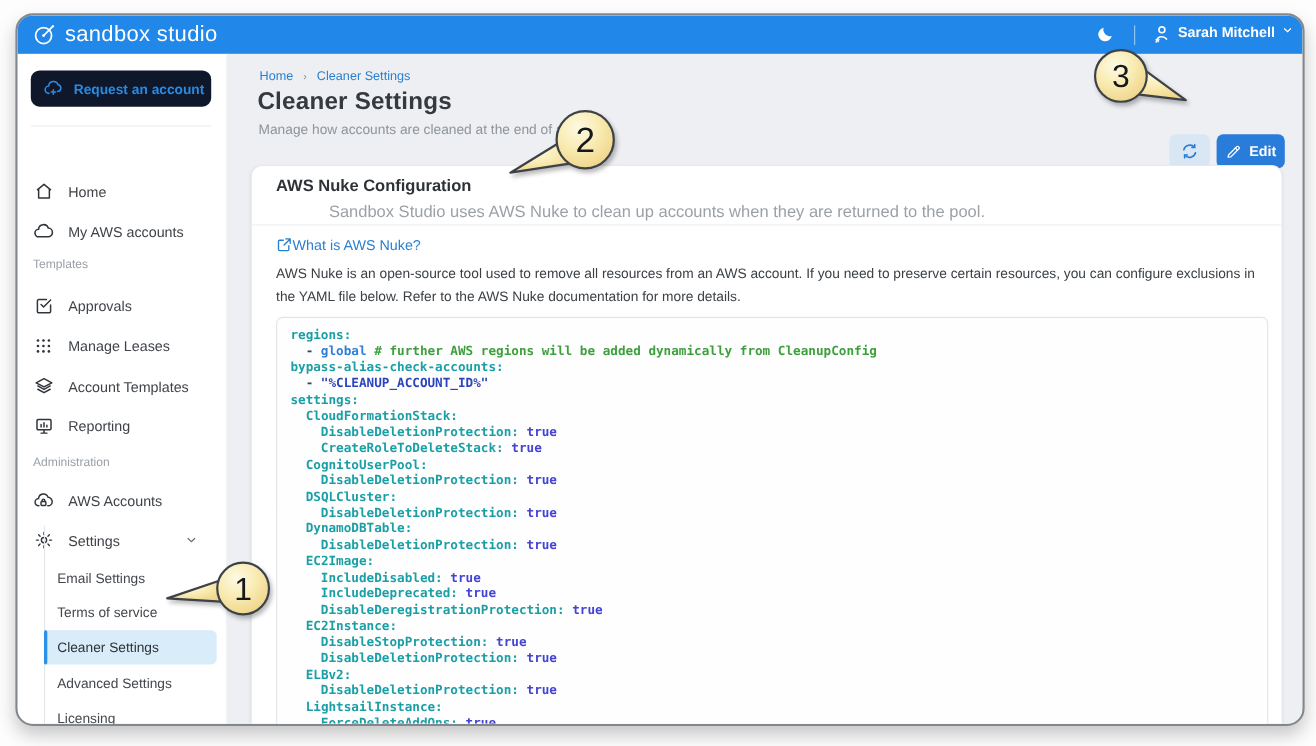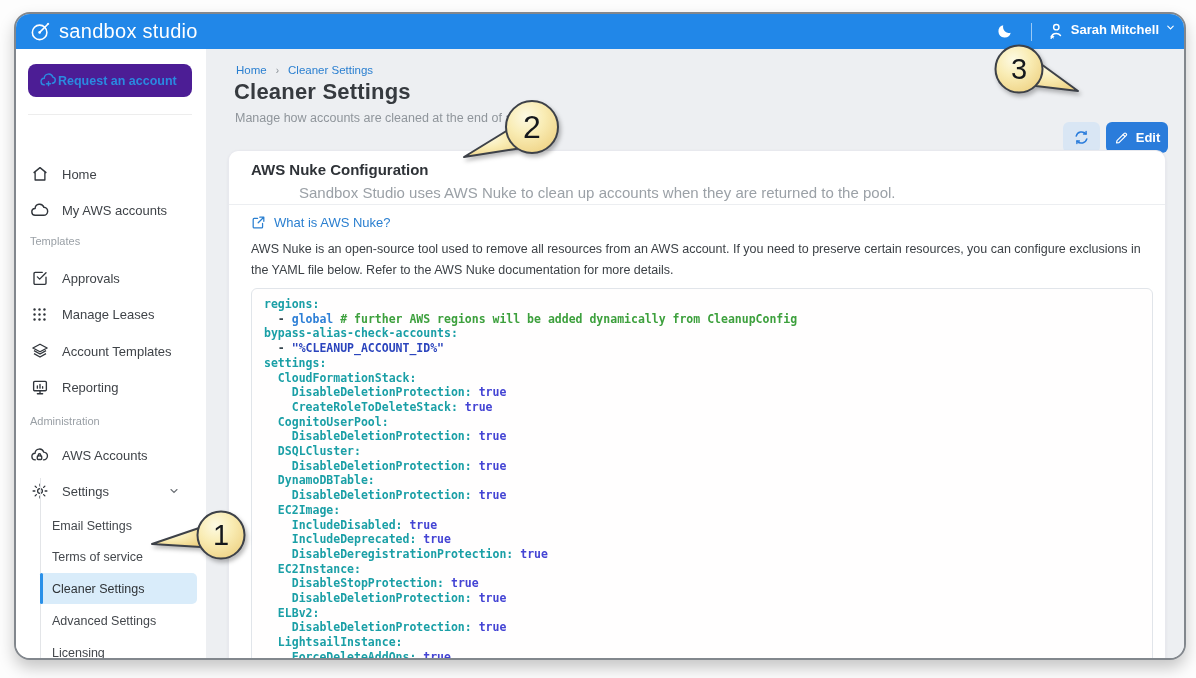--- a/index.html
+++ b/index.html
@@ -21,8 +21,8 @@
   
   .sidebar{position:absolute;left:0;top:35px;width:190px;bottom:0;background:#fff;
     border-right:1px solid #e6e8ea;}
-  .req-btn{position:absolute;left:12px;top:15px;width:164px;height:33px;background:#4c1d95;
-    border-radius:8px;display:flex;align-items:center;color:#2a8ae0;font-size:12.5px;
+  .req-btn{position:absolute;left:12px;top:15px;width:164px;height:33px;background:#0f172a;
+    border-radius:8px;display:flex;align-items:center;gap:9px;color:#2a8ae0;font-size:12.5px;
     font-weight:600;cursor:pointer;border:none;padding:0 0 0 11px;box-sizing:border-box;}
   .side-divider{position:absolute;left:12px;right:14px;top:65px;height:1px;background:#ededed;}
   .srow{position:absolute;left:14px;height:30px;display:flex;align-items:center;gap:13px;

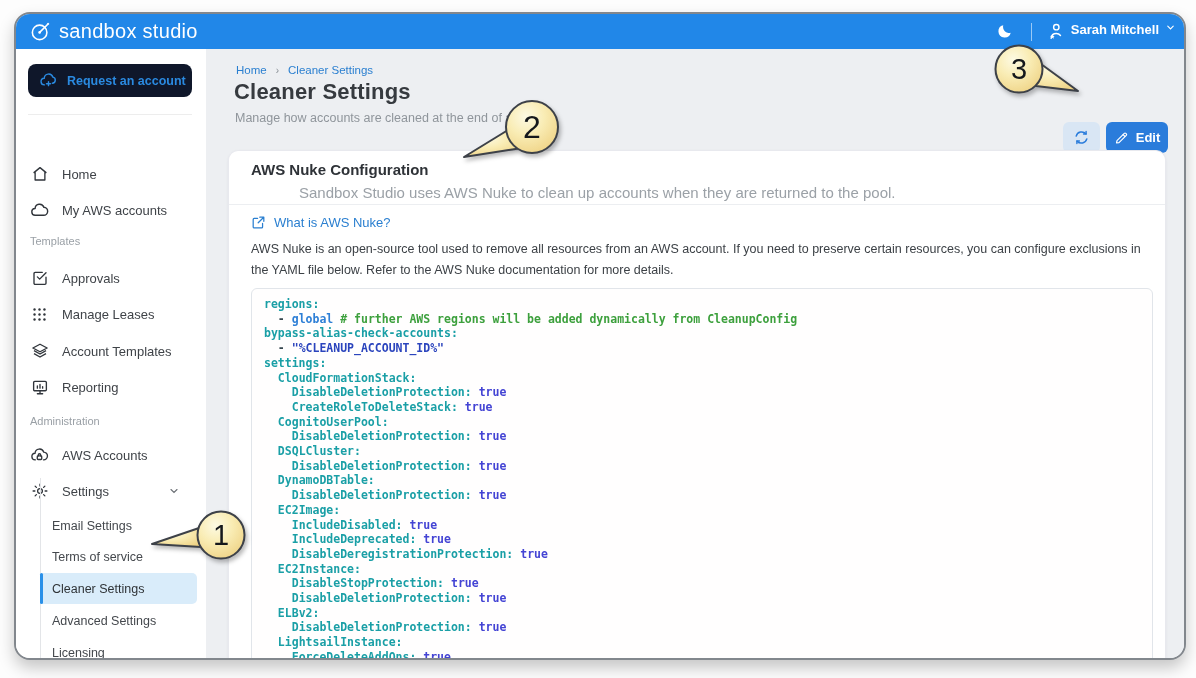--- a/index.html
+++ b/index.html
@@ -56,7 +56,7 @@
   .card-title{position:absolute;left:22px;top:10px;font-size:15px;font-weight:700;color:#2e3237;}
   .card-sub{position:absolute;left:22px;top:33px;font-size:15px;color:#9ba1a7;margin-left:48px;}
   .card-divider{position:absolute;left:0;right:0;top:53px;height:1px;background:#eceef1;}
-  .nuke-link{position:absolute;left:22px;top:64px;display:flex;align-items:center;gap:8px;
+  .nuke-link{position:absolute;left:22px;top:64px;display:flex;align-items:center;
     color:#2a7fd0;font-size:13px;font-weight:500;cursor:pointer;}
   .para{position:absolute;left:22px;top:88px;width:894px;font-size:12.5px;line-height:21px;color:#3c4146;}
   .codebox{position:absolute;left:22px;top:137px;width:902px;height:420px;background:#fffefe;

